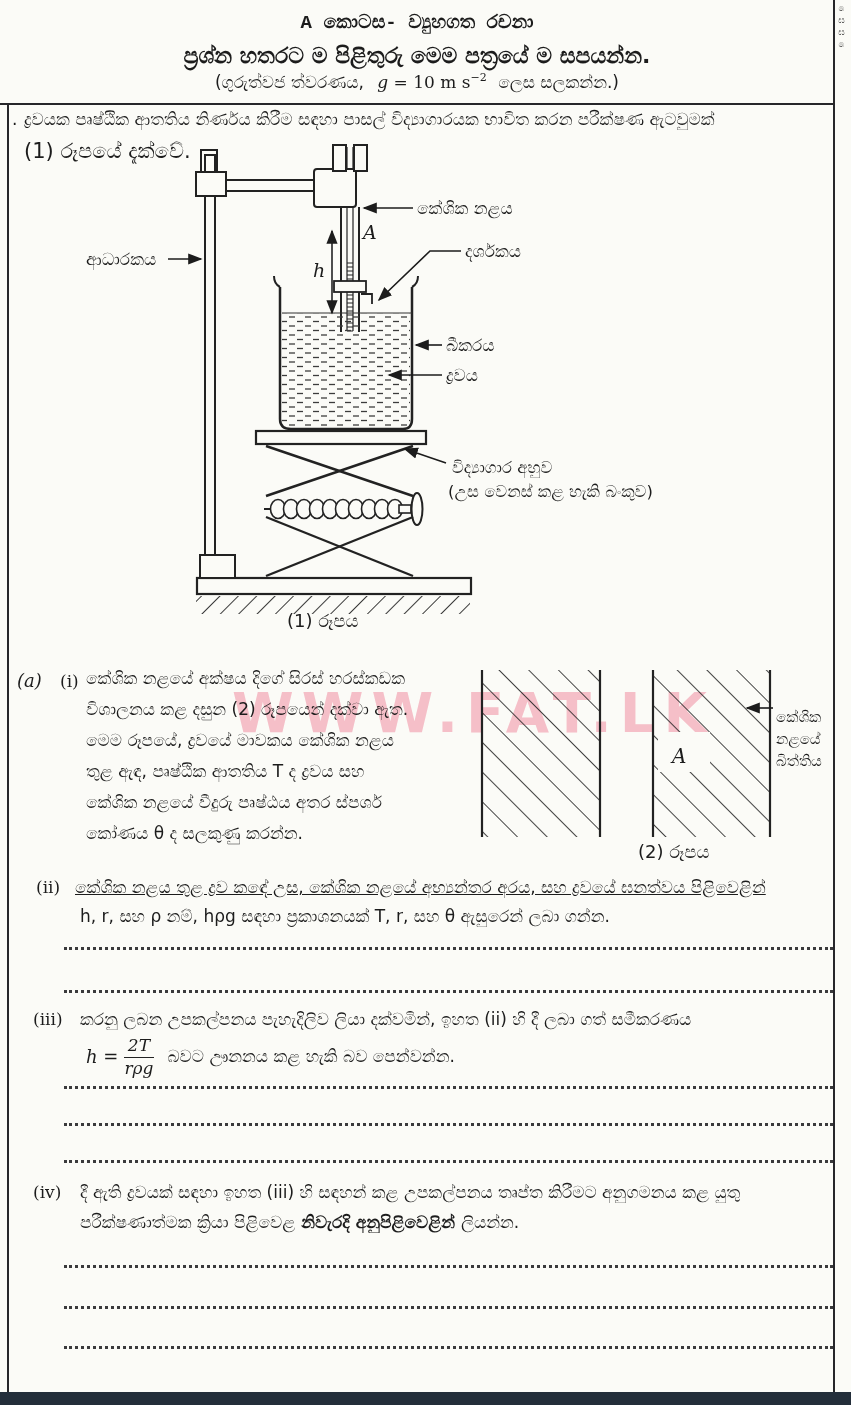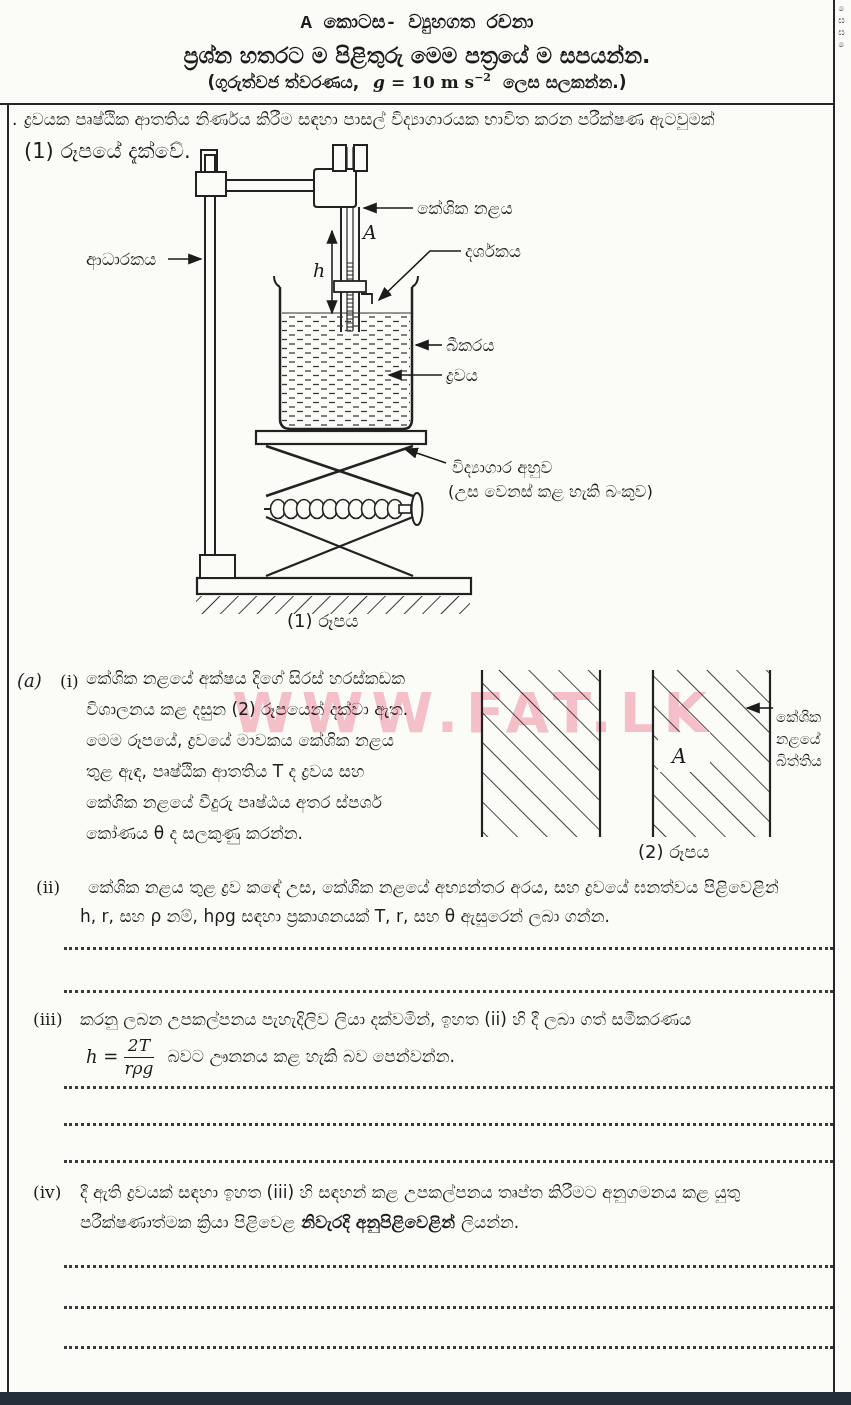--- a/index.html
+++ b/index.html
@@ -9,7 +9,7 @@
     font-family:"DejaVu Sans", sans-serif; color:#1c1c1c;
   }
   .t{position:absolute; white-space:nowrap; line-height:1.25;}
-  .center{left:0; width:834px; text-align:center;font-weight:bold;}
+  .center{left:0; width:834px; text-align:center;}
   .serifi{font-family:"DejaVu Serif", serif; font-style:italic;}
   .serif{font-family:"DejaVu Serif", serif;}
   .rule{position:absolute; background:#26262a;}

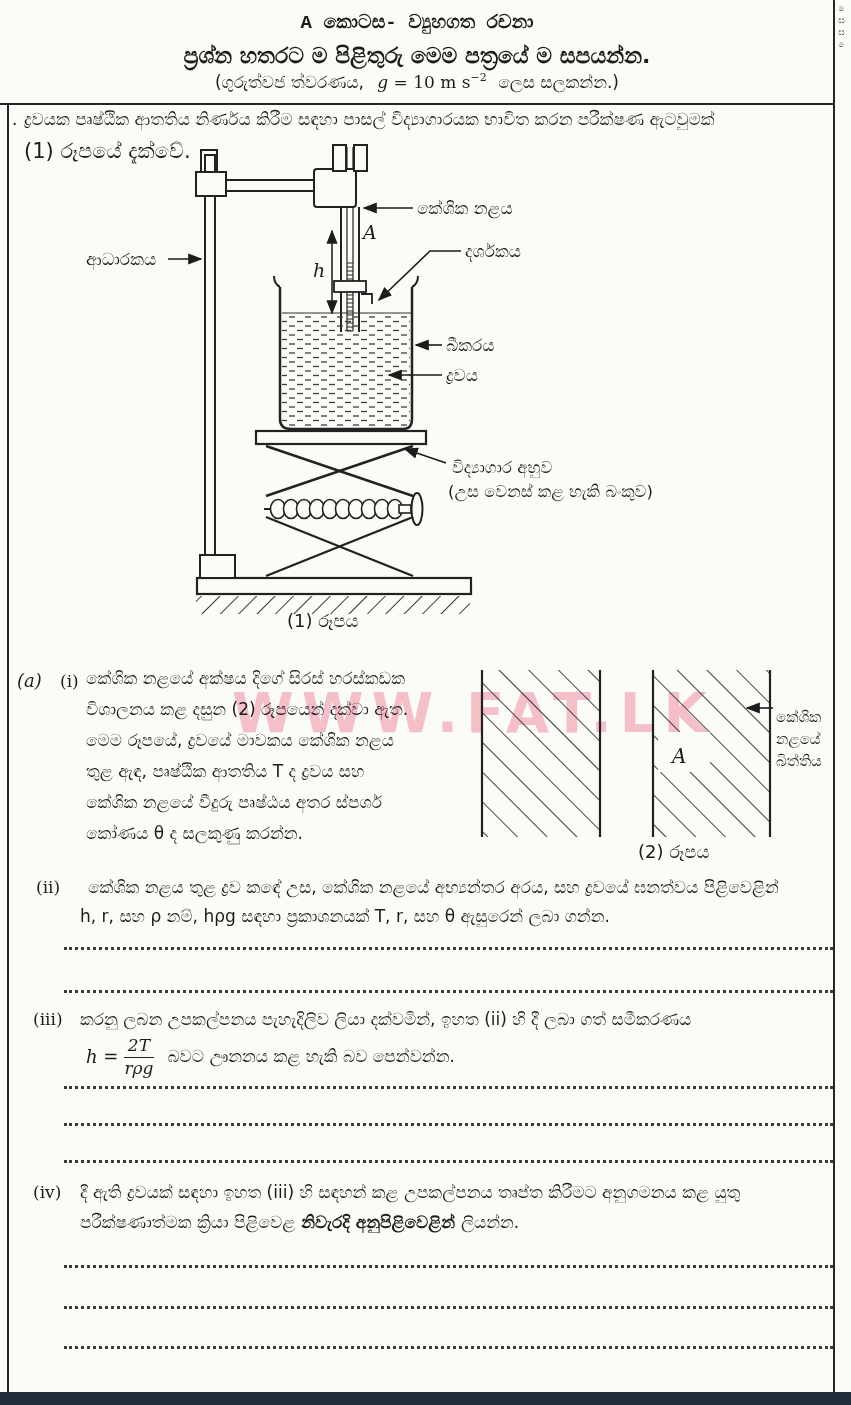--- a/index.html
+++ b/index.html
@@ -201,7 +201,7 @@
     </svg>
 
     <div class="t serif" style="left:36px; top:877px; font-size:17px;">(ii)</div>
-    <div class="t" style="left:88px; top:877px; font-size:17px; max-width:752px; overflow:hidden;">කේශික නළය තුළ ද්‍රව කඳේ උස, කේශික නළයේ අභ්‍යන්තර අරය, සහ ද්‍රවයේ ඝනත්වය පිළිවෙළින්</div>
+    <div class="t" style="left:75px; top:877px; font-size:17px; max-width:752px; overflow:hidden;text-decoration:underline;">කේශික නළය තුළ ද්‍රව කඳේ උස, කේශික නළයේ අභ්‍යන්තර අරය, සහ ද්‍රවයේ ඝනත්වය පිළිවෙළින්</div>
     <div class="t" style="left:80px; top:906px; font-size:17px; max-width:752px; overflow:hidden;">h, r, සහ ρ නම්,  hρg  සඳහා ප්‍රකාශනයක්  T, r, සහ θ  ඇසුරෙන් ලබා ගන්න.</div>
 
     <div class="dots ansline" style="top:947px;"></div>

